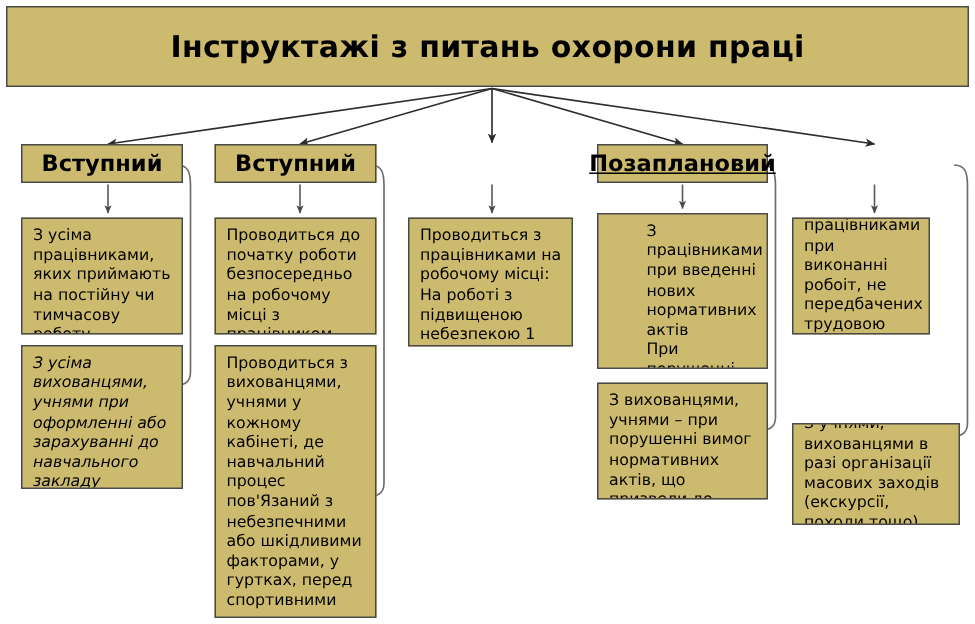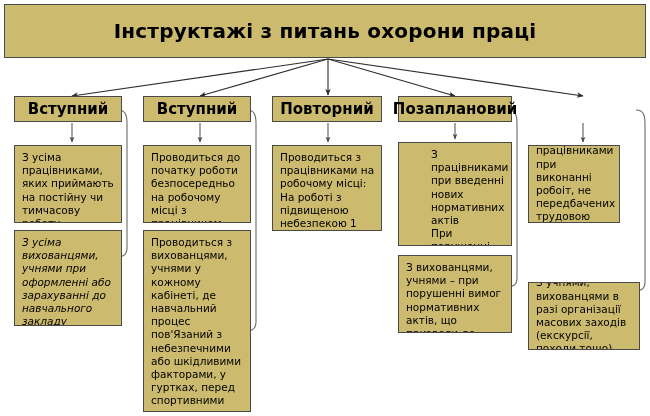--- a/index.html
+++ b/index.html
@@ -110,9 +110,6 @@
   <div class="node cat-node" style="left:143px; top:96px; width:108px;">
     <span>Вступний</span>
   </div>
-  <div class="node cat-node" style="left:272px; top:96px; width:110px;">
-    <span>Повторний</span>
-  </div>
   <div class="node cat-node" style="left:398px; top:96px; width:114px;">
     <span>Позаплановий</span>
   </div>

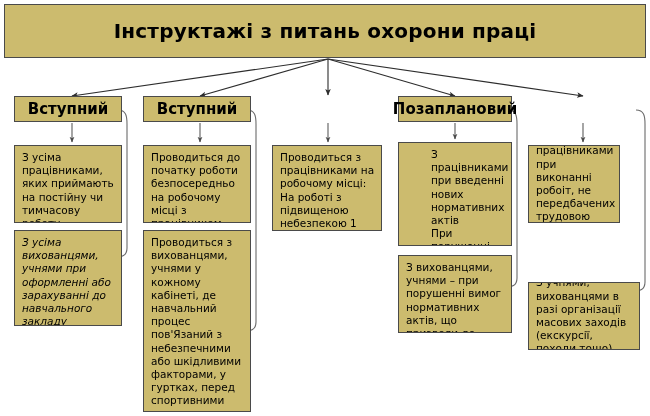--- a/index.html
+++ b/index.html
@@ -110,7 +110,7 @@
   <div class="node cat-node" style="left:143px; top:96px; width:108px;">
     <span>Вступний</span>
   </div>
-  <div class="node cat-node" style="left:398px; top:96px; width:114px;">
+  <div class="node cat-node" style="left:398px; top:96px; width:114px;text-decoration:underline;">
     <span>Позаплановий</span>
   </div>
 

